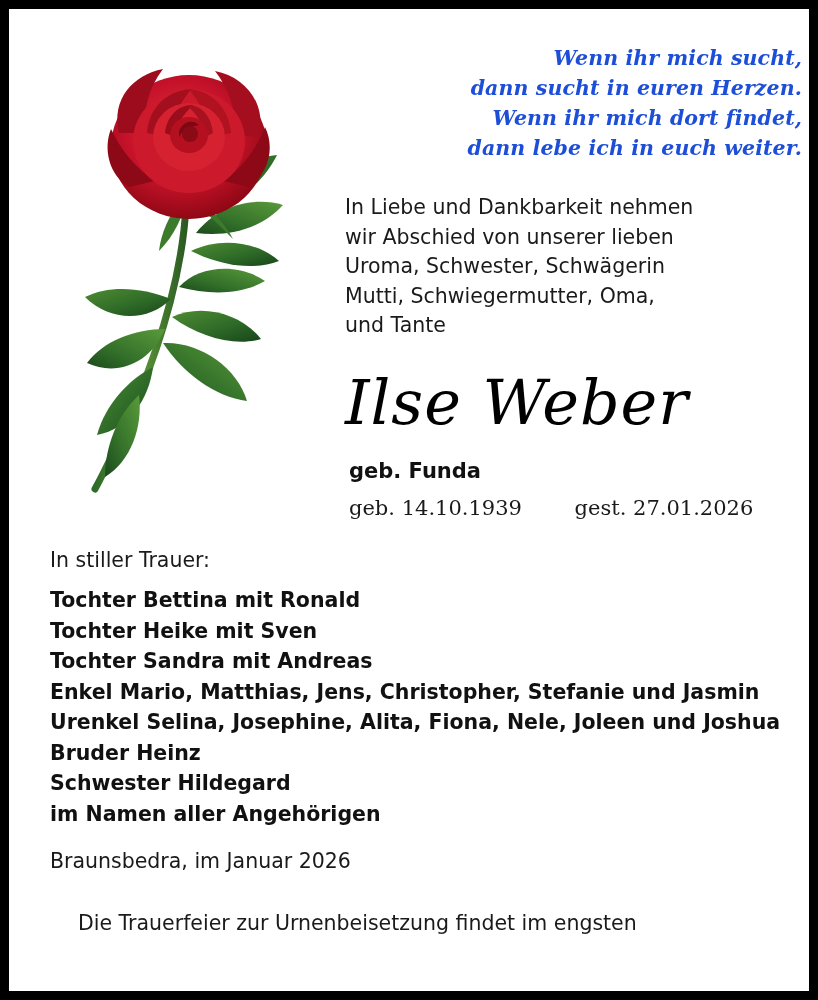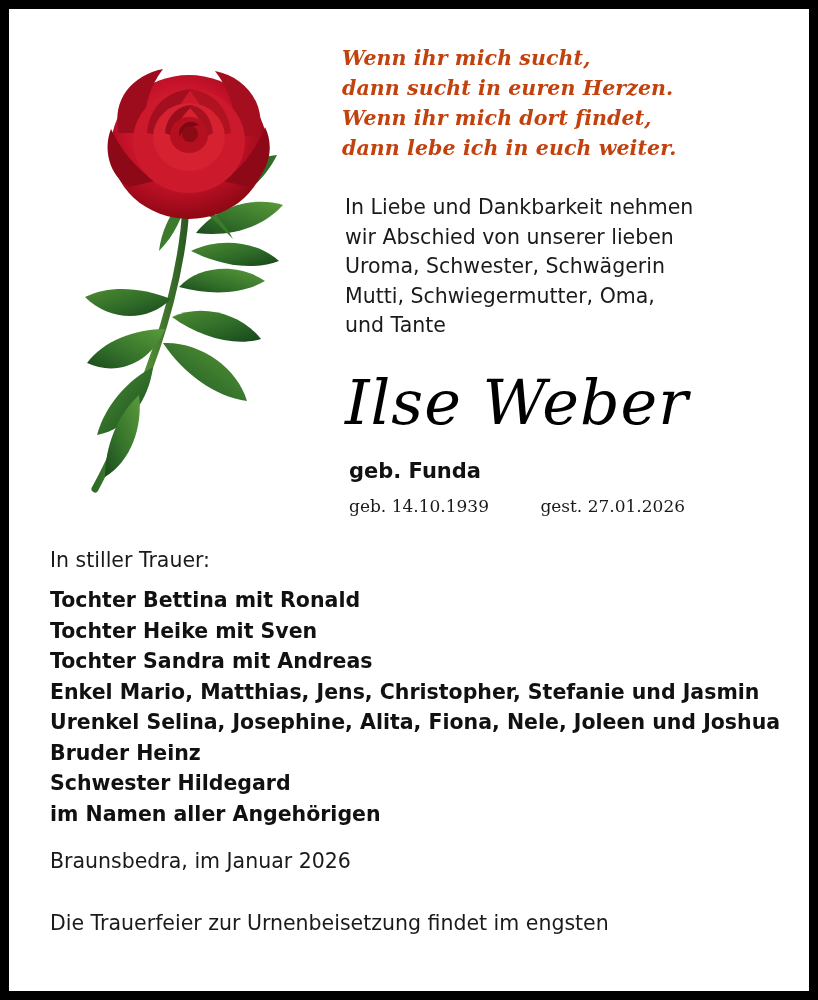--- a/index.html
+++ b/index.html
@@ -58,8 +58,9 @@
     font-weight: bold;
     font-size: 20.5px;
     line-height: 30px;
-    color: #c2410c;
+    color: #1d4ed8;
     letter-spacing: 0.1px;
+    text-align: right;
   }
   .verse div { white-space: nowrap; }
 

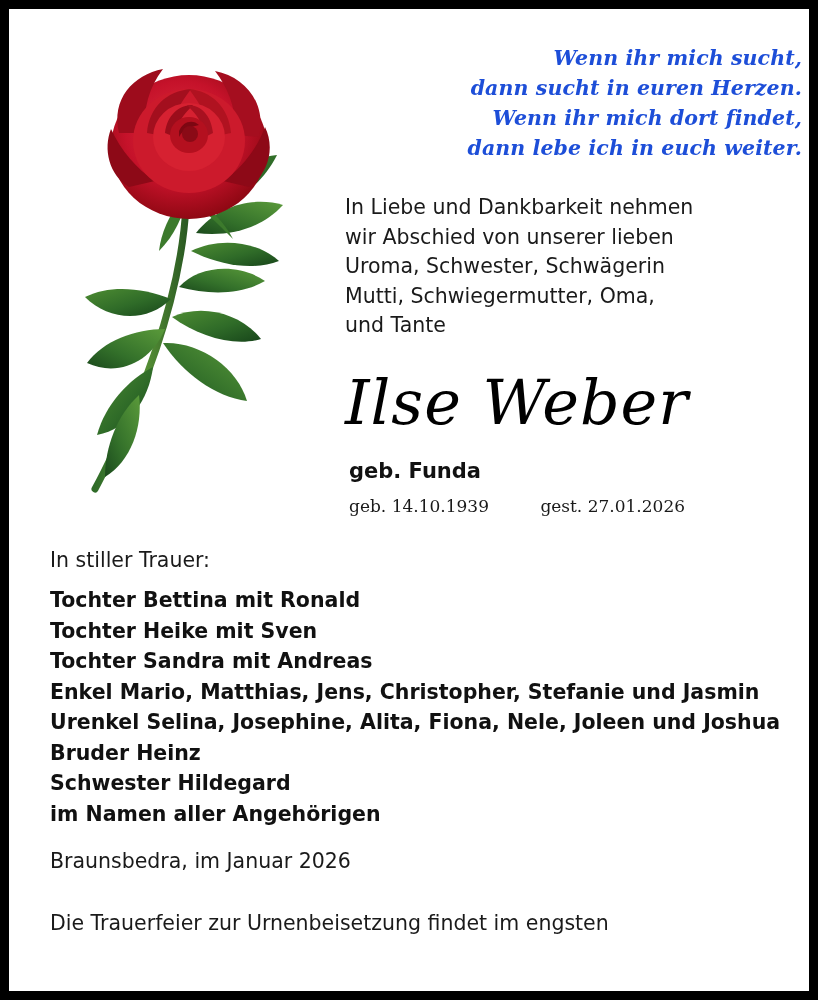--- a/index.html
+++ b/index.html
@@ -108,7 +108,7 @@
     top: 487px;
     width: 450px;
     font-family: "DejaVu Serif", serif;
-    font-size: 17px;
+    font-size: 21px;
     color: #1a1a1a;
   }
   .dates .gest {

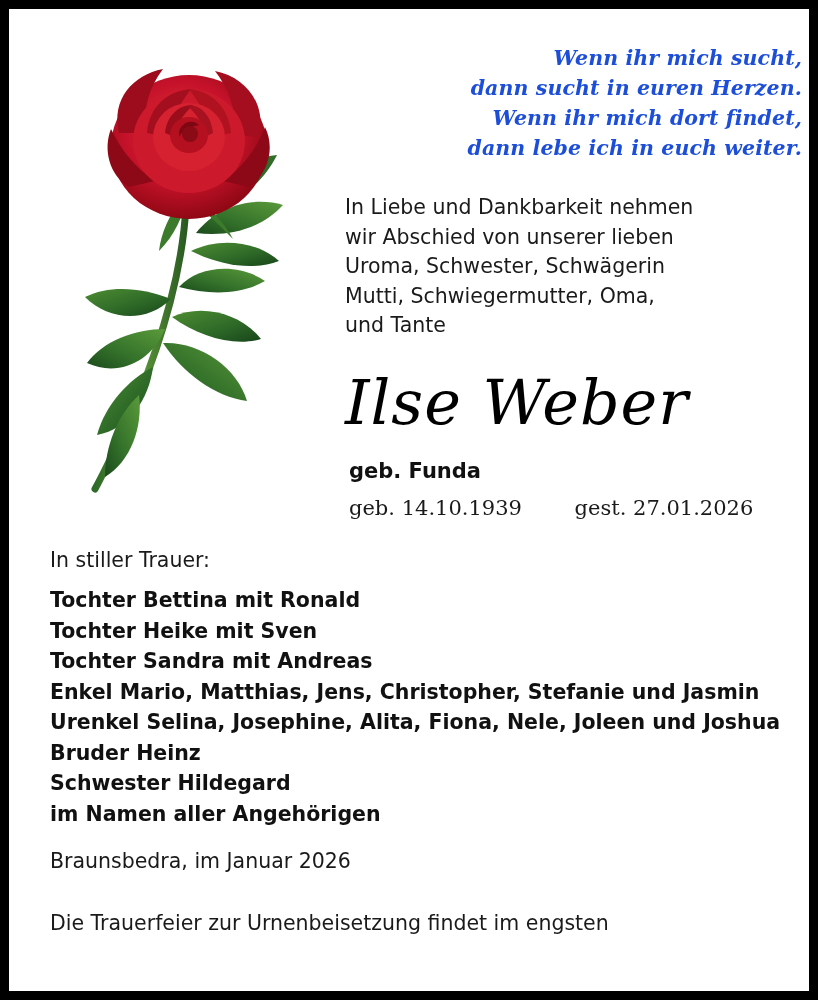--- a/index.html
+++ b/index.html
@@ -159,7 +159,7 @@
     line-height: 30px;
     color: #1a1a1a;
   }
-  .ceremony div { white-space: nowrap; }
+  .ceremony div { white-space: nowrap; margin-left: 28px; }
 </style>
 </head>
 <body>

